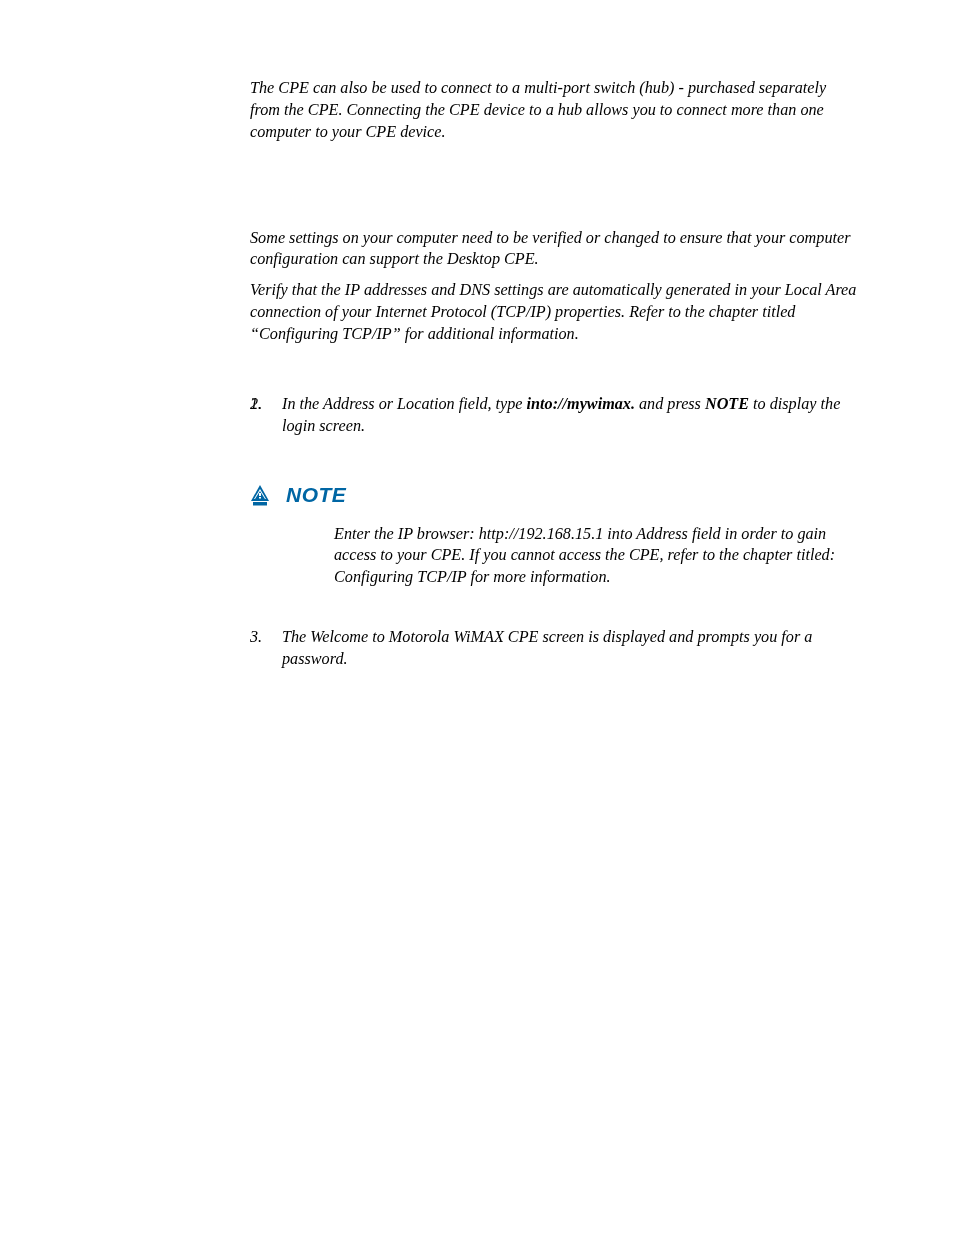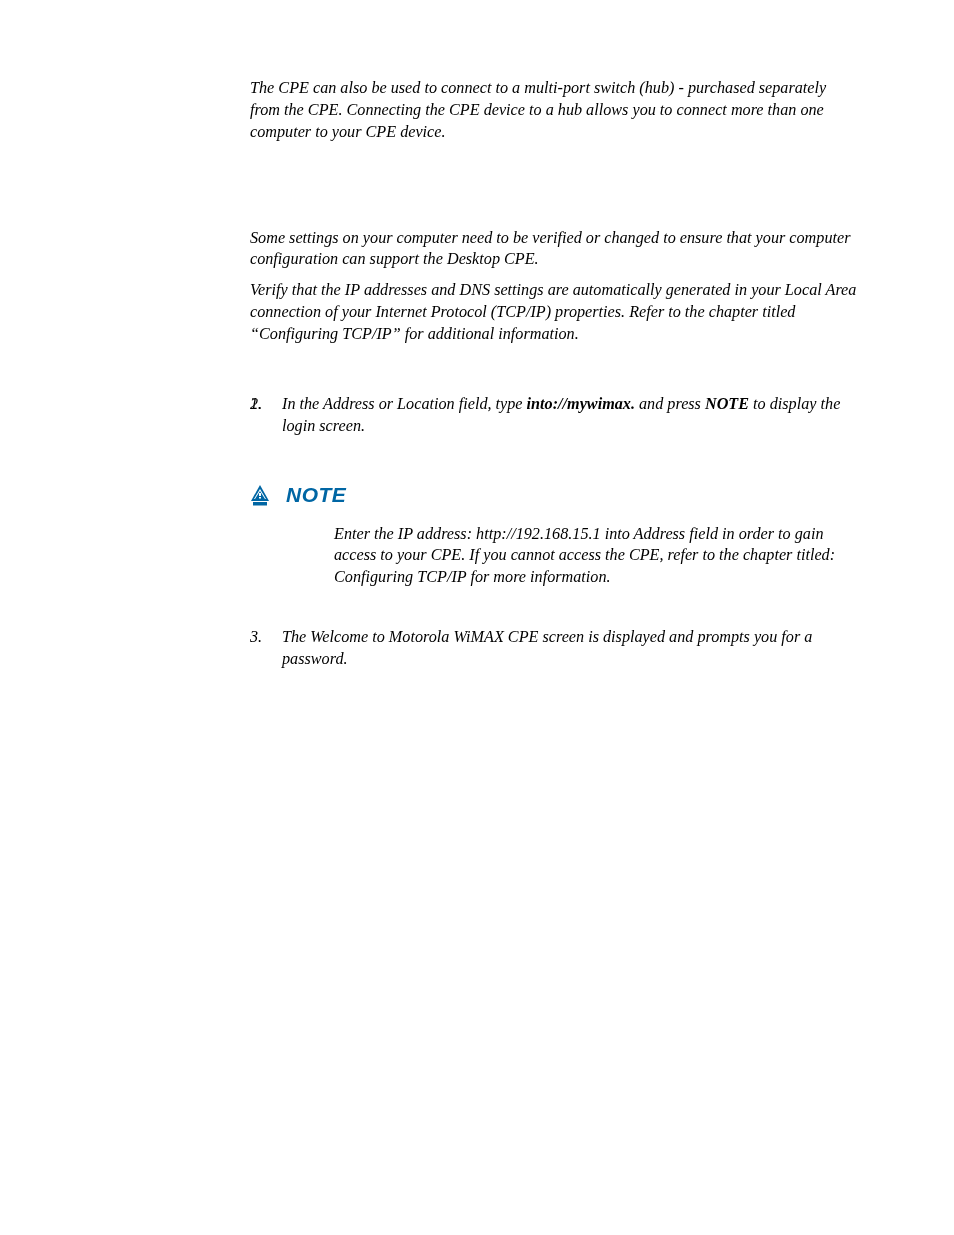--- a/index.html
+++ b/index.html
@@ -116,7 +116,7 @@
       </span>
       <span class="label">NOTE</span>
     </div>
-    <div class="note-body">Enter the IP address: http://192.168.15.1 into Address field in order to gain access to your CPE. If you cannot access the CPE, refer to the chapter titled: Configuring TCP/IP for more information.</div>
+    <div class="note-body">Enter the IP browser: http://192.168.15.1 into Address field in order to gain access to your CPE. If you cannot access the CPE, refer to the chapter titled: Configuring TCP/IP for more information.</div>
   </div>
 
   <div class="after-note">

